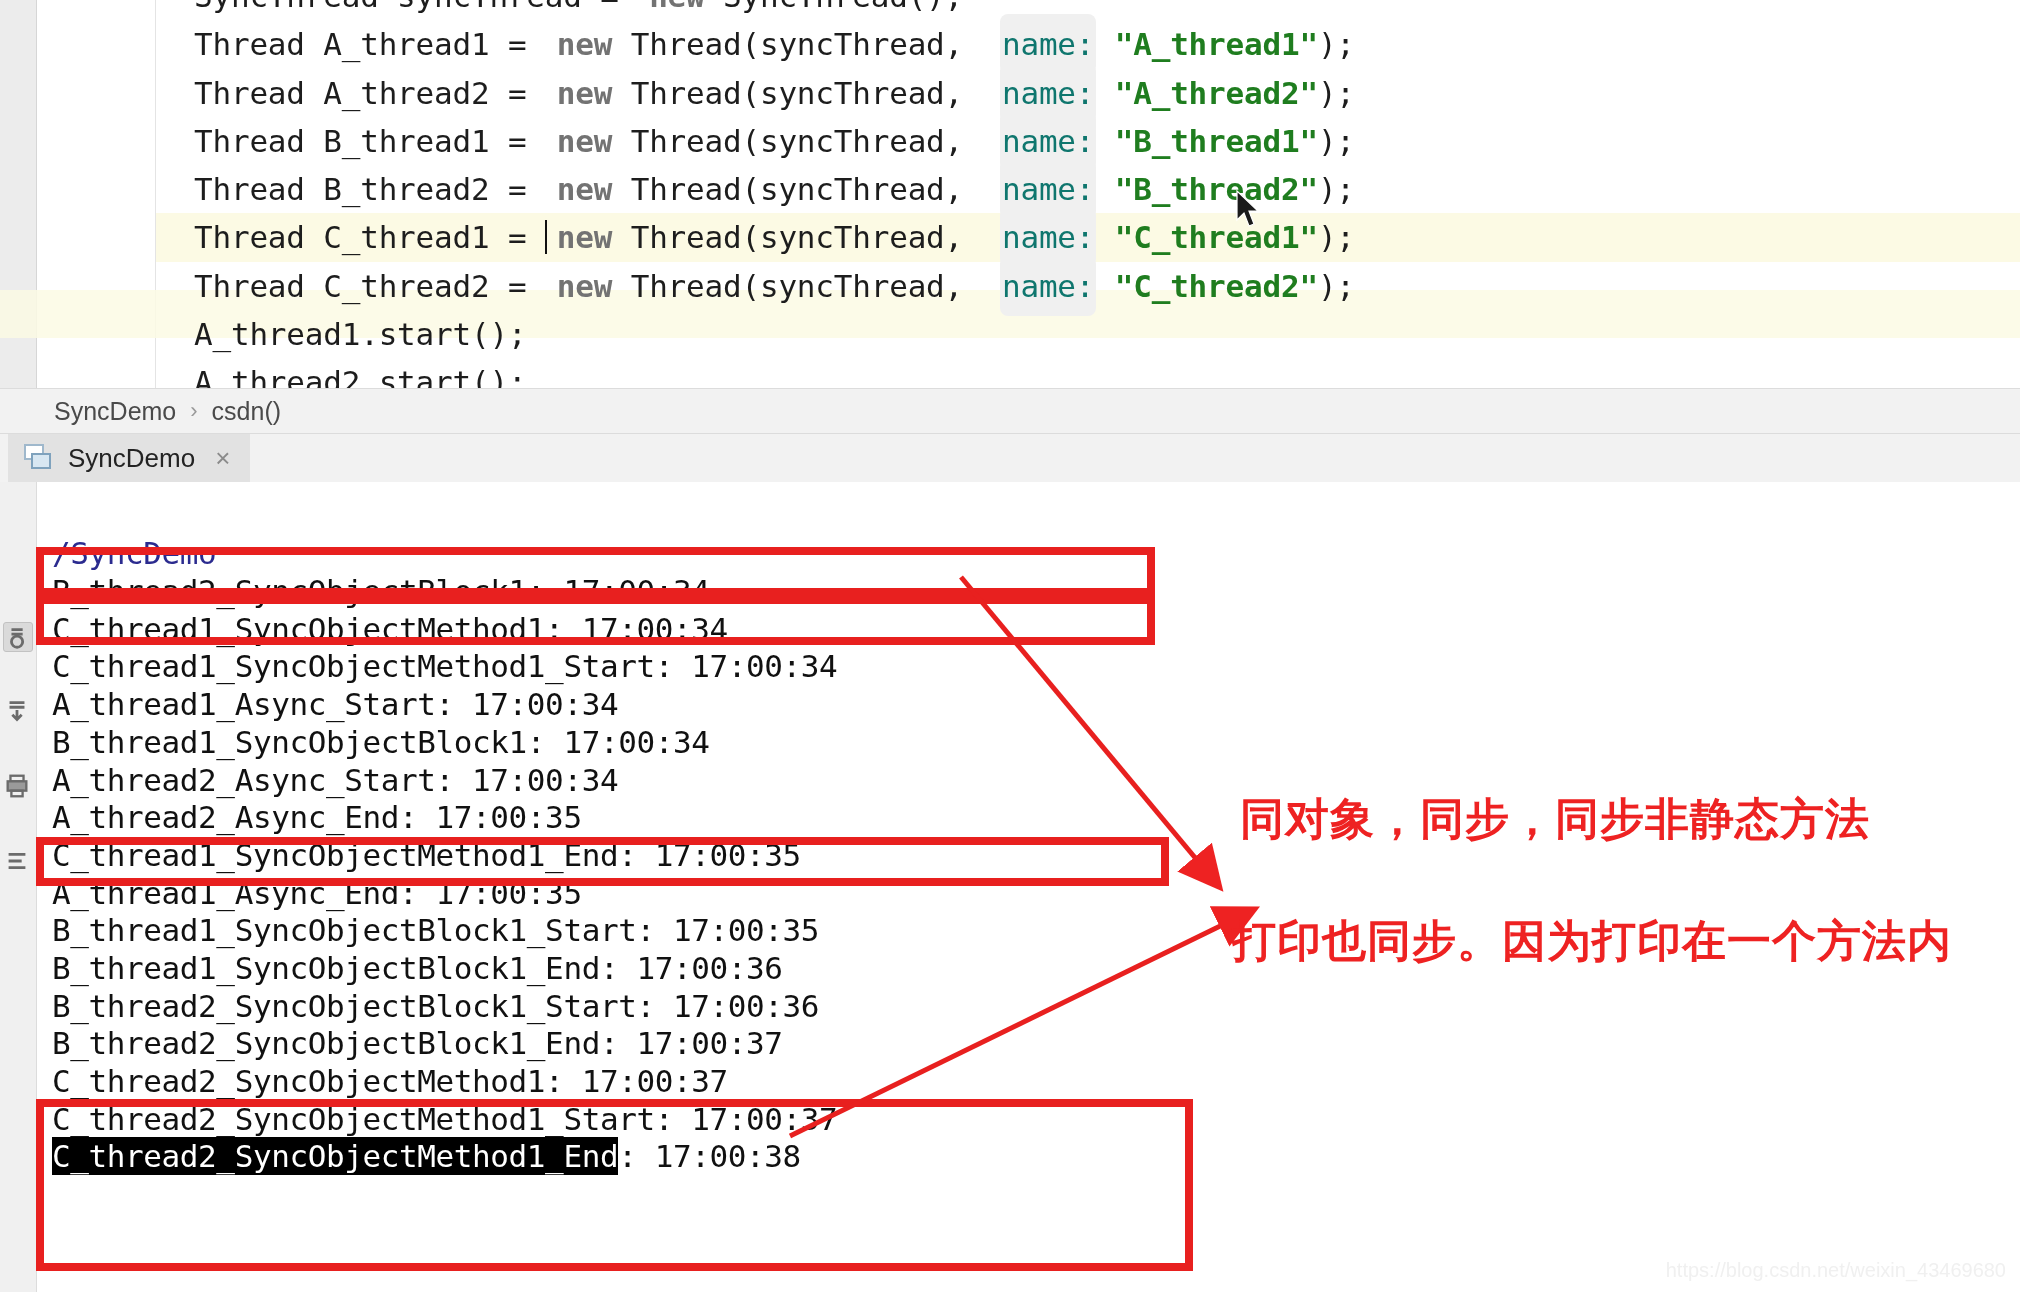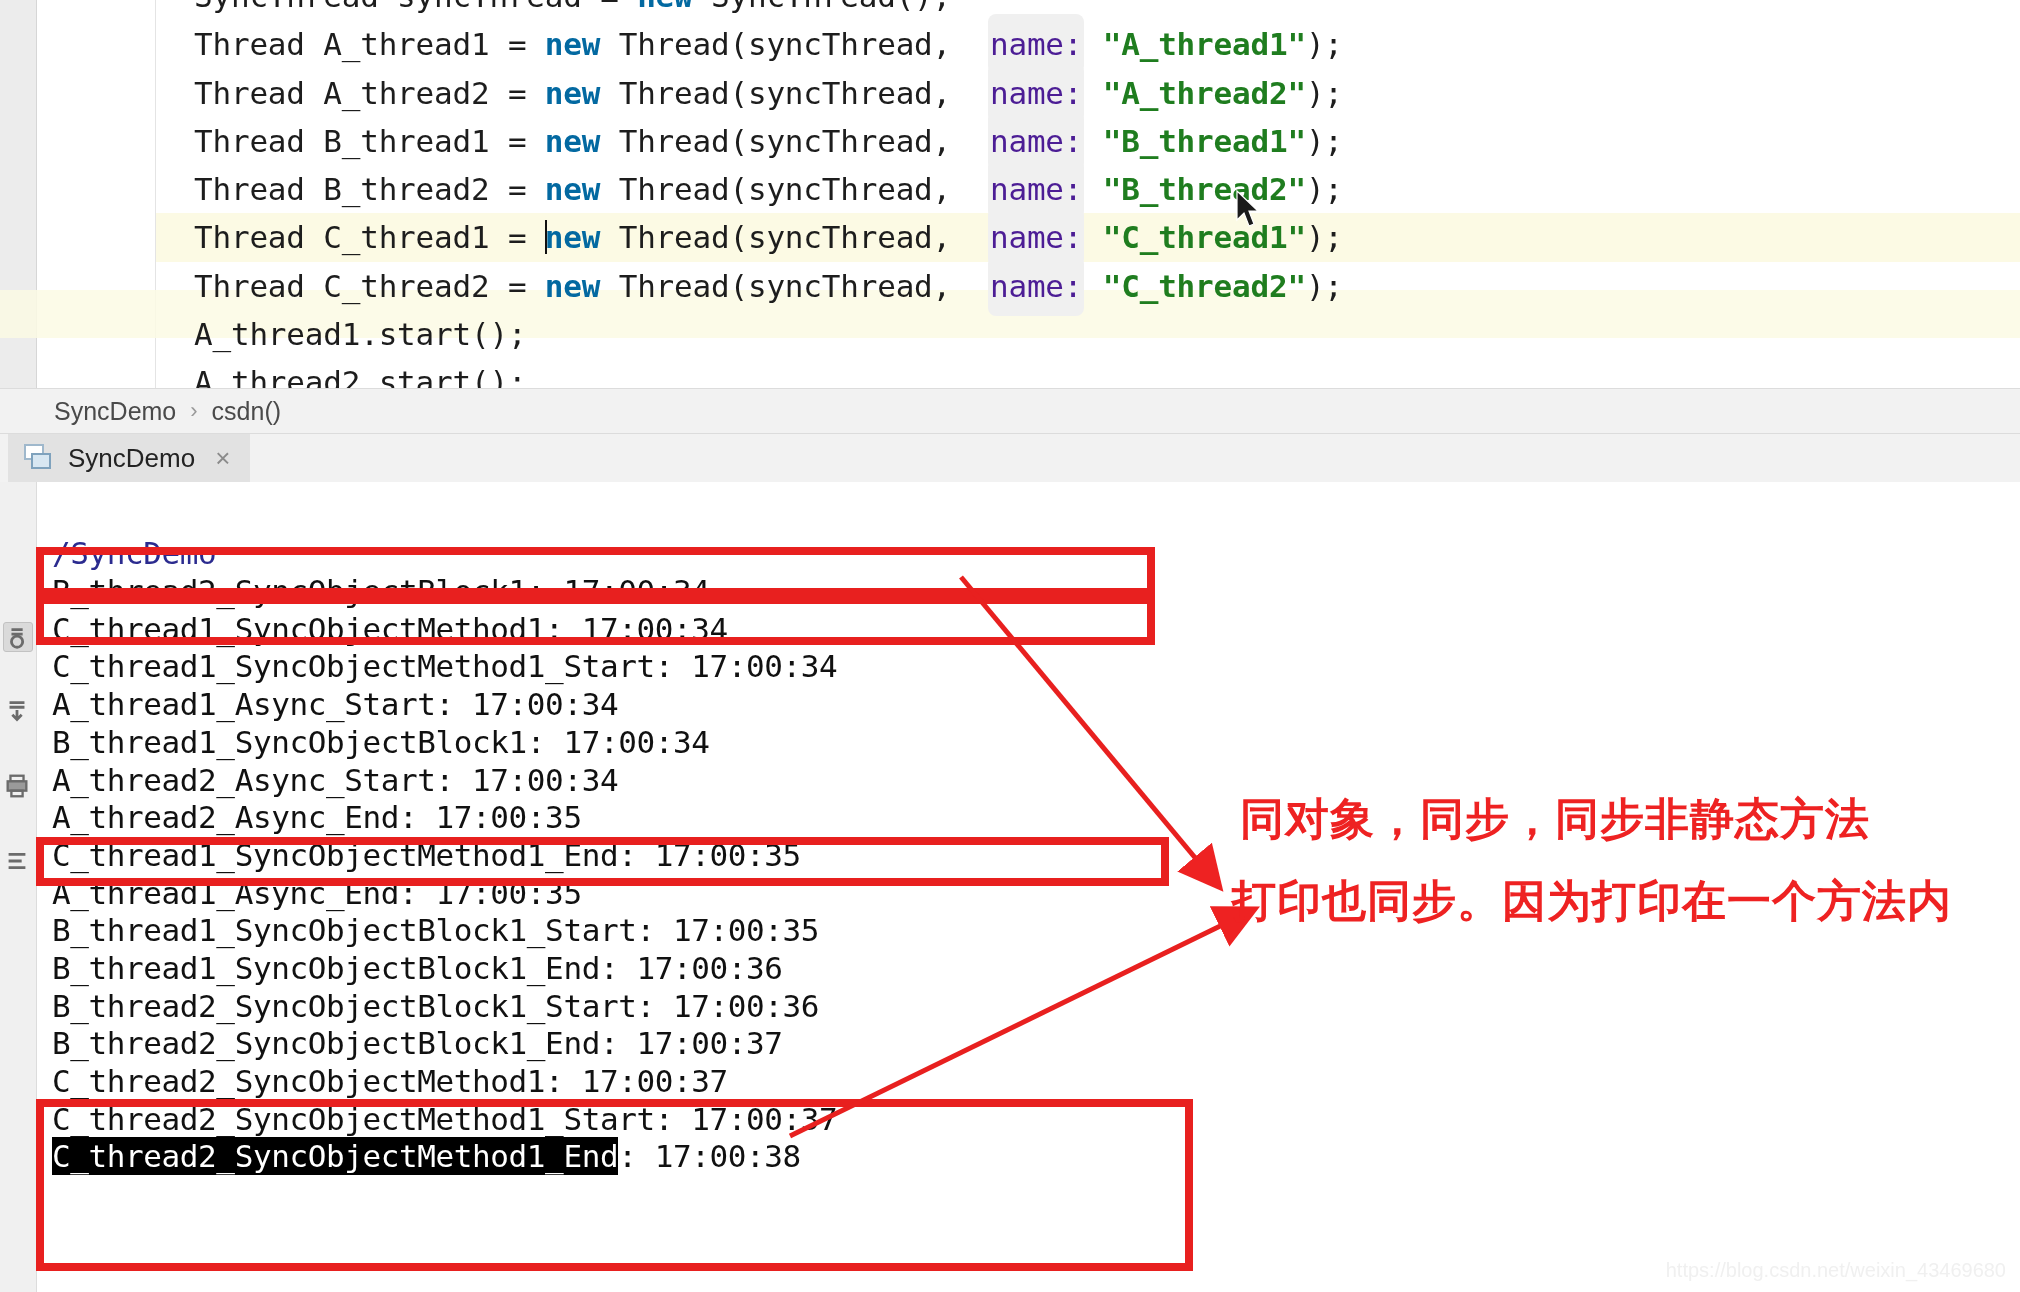--- a/index.html
+++ b/index.html
@@ -40,7 +40,7 @@
     position:absolute;left:0;top:290px;width:2020px;height:48px;
     background:rgba(252,250,228,0.85);pointer-events:none;
   }
-  .kw{color:#0369a1;font-weight:bold;}
+  .kw{color:#737373;font-weight:bold;margin-left:12px;}
   .str{color:#1f7d1f;font-weight:bold;}
   .hint{color:#4c1d95;background:#f0f0f0;padding:12px 2px;border-radius:8px;}
   .caret{

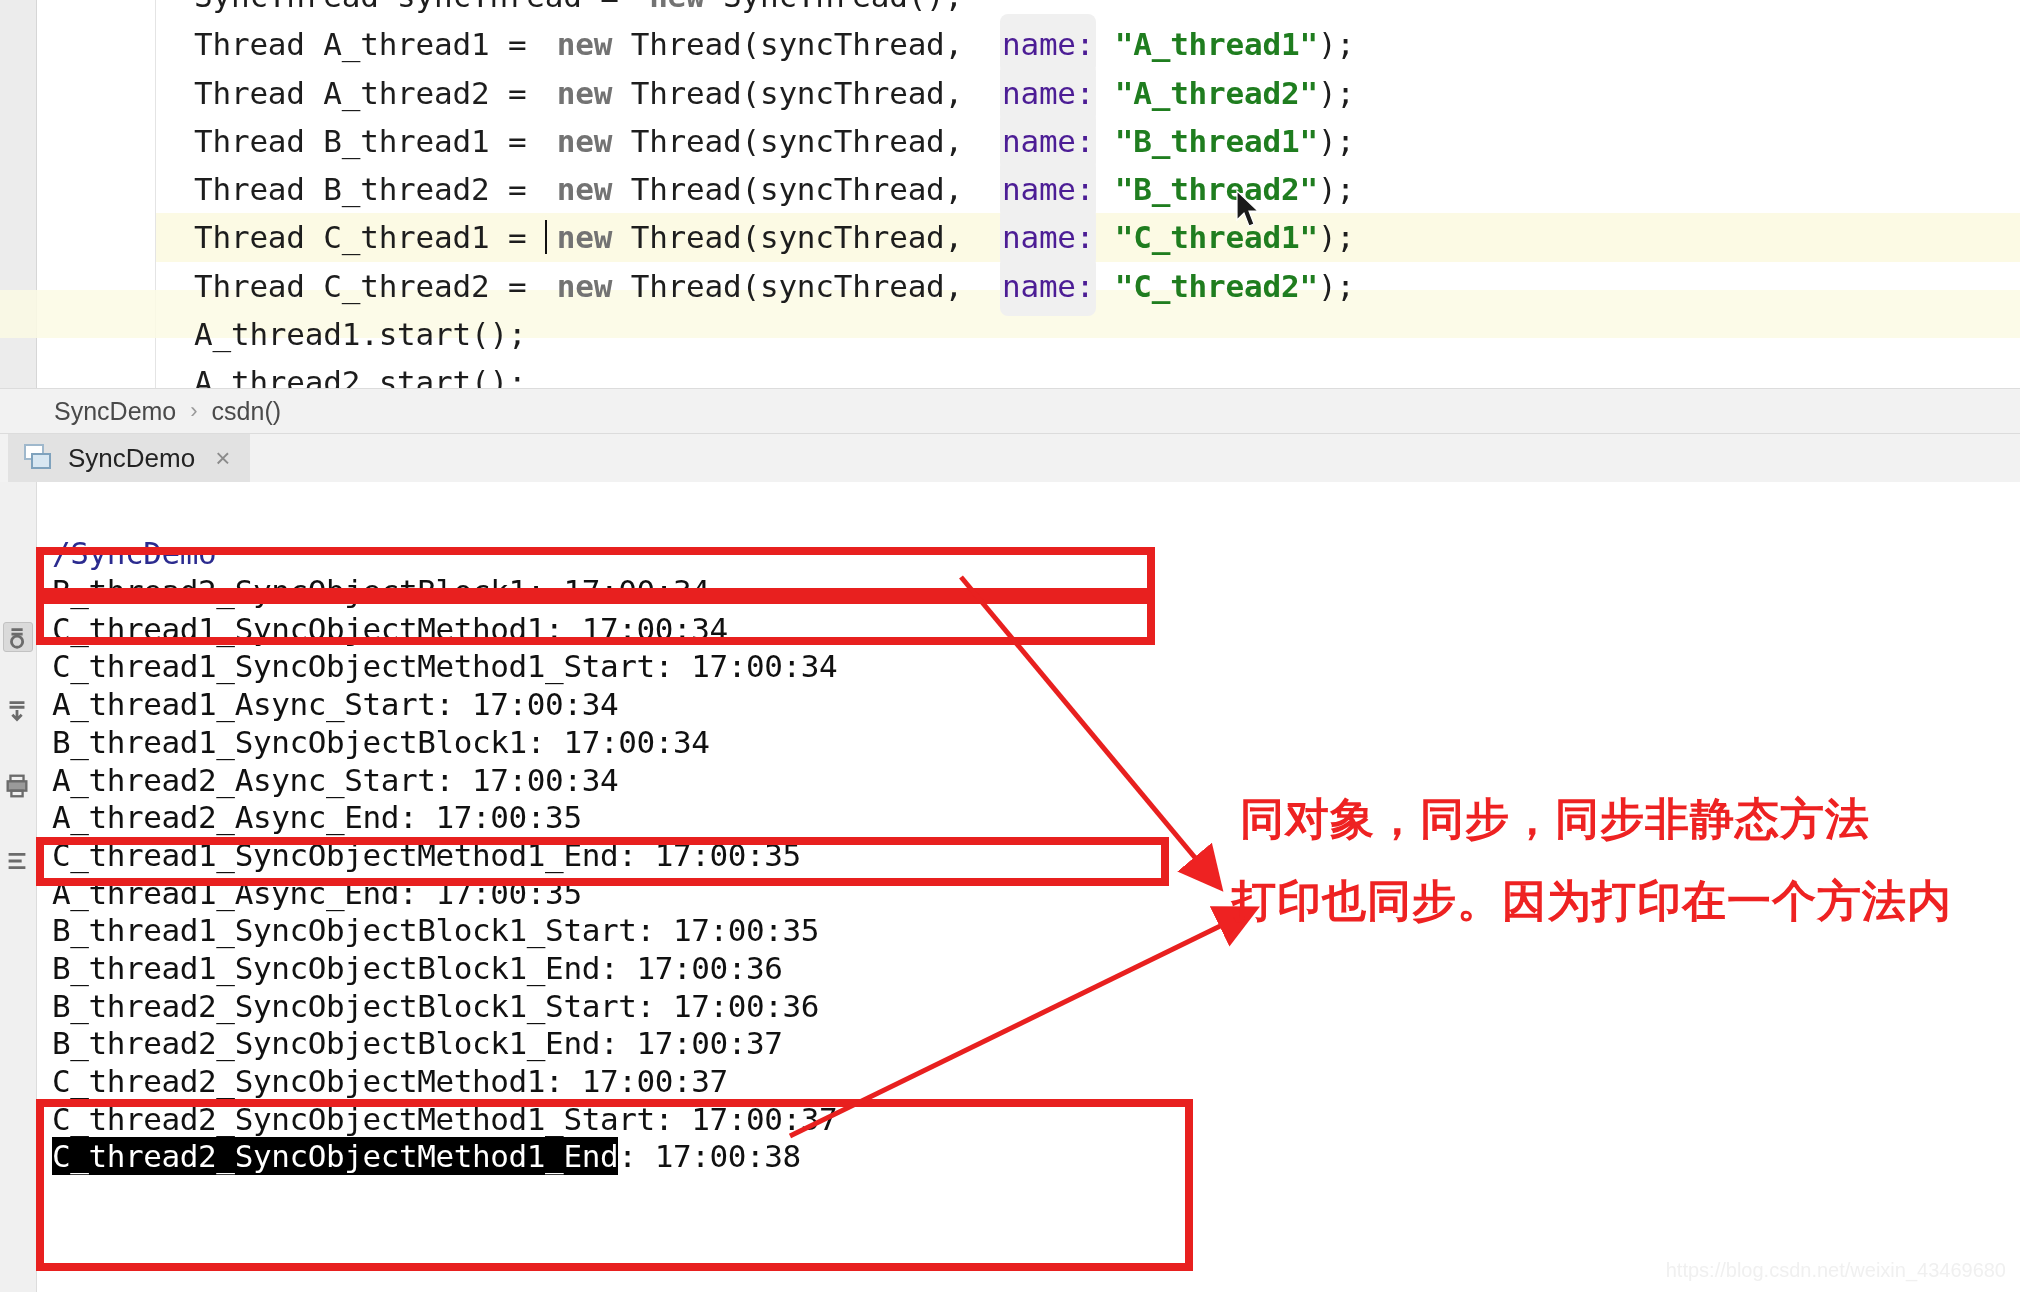--- a/index.html
+++ b/index.html
@@ -42,7 +42,7 @@
   }
   .kw{color:#737373;font-weight:bold;margin-left:12px;}
   .str{color:#1f7d1f;font-weight:bold;}
-  .hint{color:#4c1d95;background:#f0f0f0;padding:12px 2px;border-radius:8px;}
+  .hint{color:#0f766e;background:#f0f0f0;padding:12px 2px;border-radius:8px;}
   .caret{
     display:inline-block;width:2px;height:34px;background:#111;
     vertical-align:-6px;margin-right:-2px;

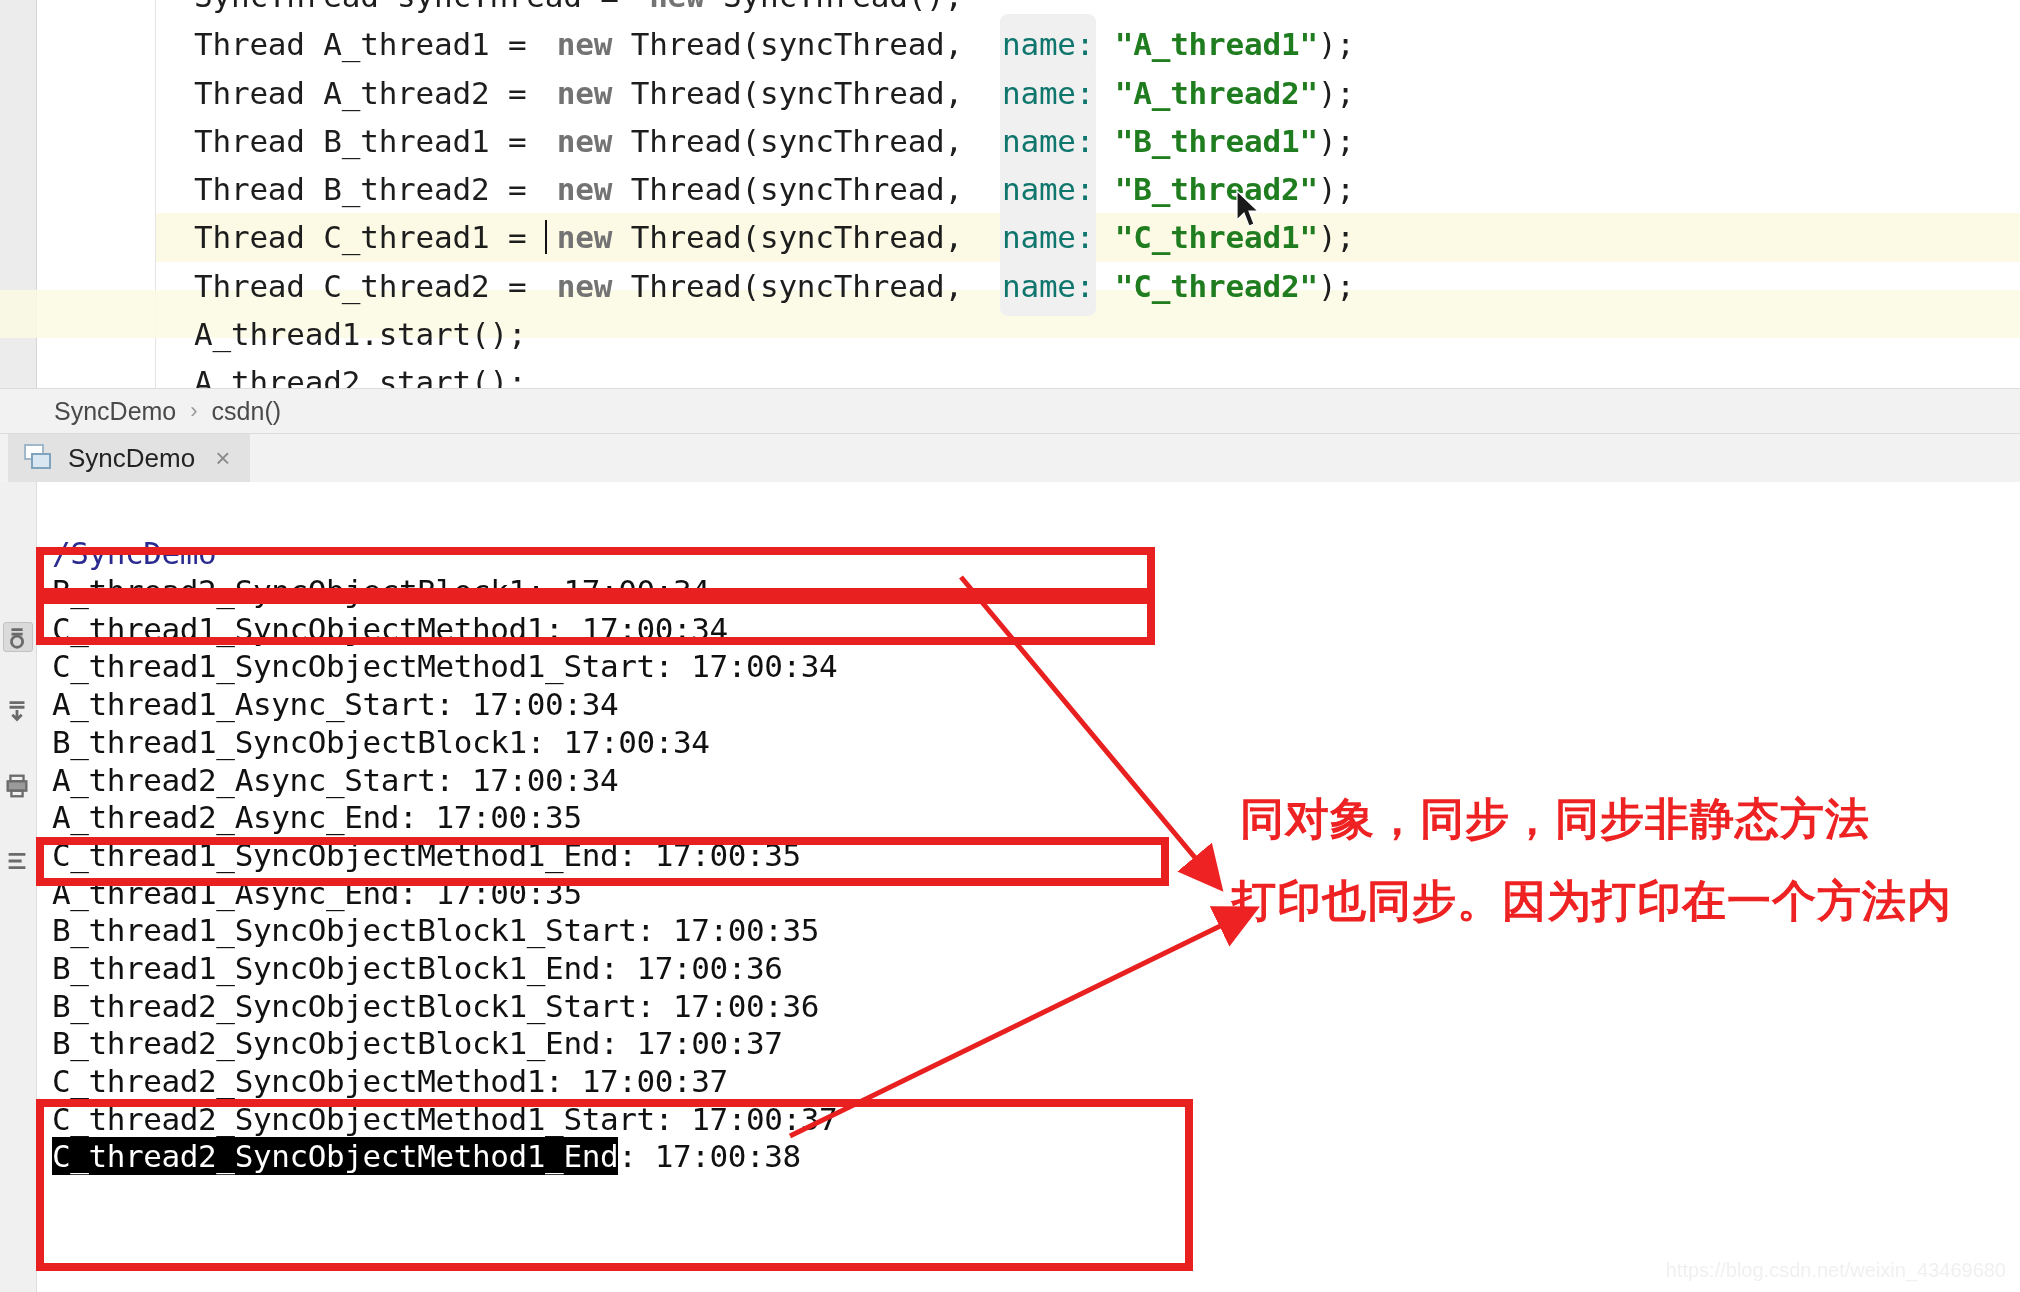--- a/index.html
+++ b/index.html
@@ -212,7 +212,7 @@
         <line x1="790" y1="1136" x2="1251" y2="911" stroke="#e8201f" stroke-width="5" marker-end="url(#ah)"></line>
       </svg>
     <div class="ann-text" style="left:1240px;top:790px;">同对象，同步，同步非静态方法</div>
-    <div class="ann-text" style="left:1232px;top:872px;">打印也同步。因为打印在一个方法内</div>
+    <div class="ann-text" style="left:1232px;top:912px;">打印也同步。因为打印在一个方法内</div>
   </div>
 
   <div class="watermark">https://blog.csdn.net/weixin_43469680</div>

